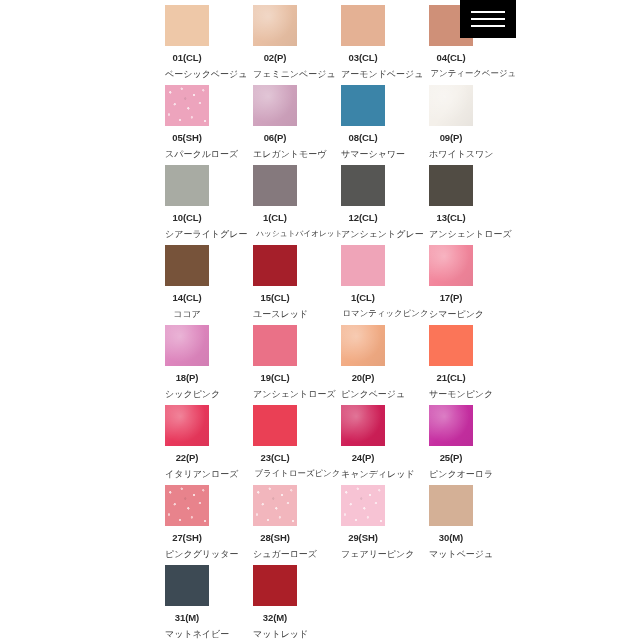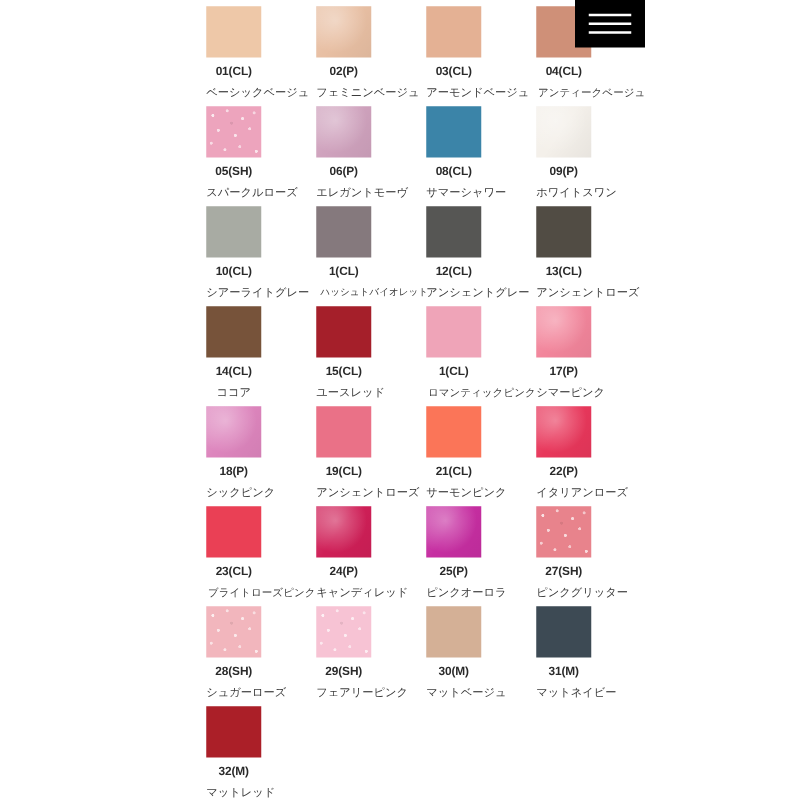--- a/index.html
+++ b/index.html
@@ -217,6 +217,11 @@
         <div class="swatch-name">アンシェントローズ</div>
       </div>
       <div class="swatch-cell">
+        <span class="swatch-chip p" title="ピンクベージュ" style="background: rgb(242, 171, 131);"></span>
+        <div class="swatch-code">20(P)</div>
+        <div class="swatch-name">ピンクベージュ</div>
+      </div>
+      <div class="swatch-cell">
         <span class="swatch-chip cl" title="サーモンピンク" style="background: rgb(251, 117, 88);"></span>
         <div class="swatch-code">21(CL)</div>
         <div class="swatch-name">サーモンピンク</div>

